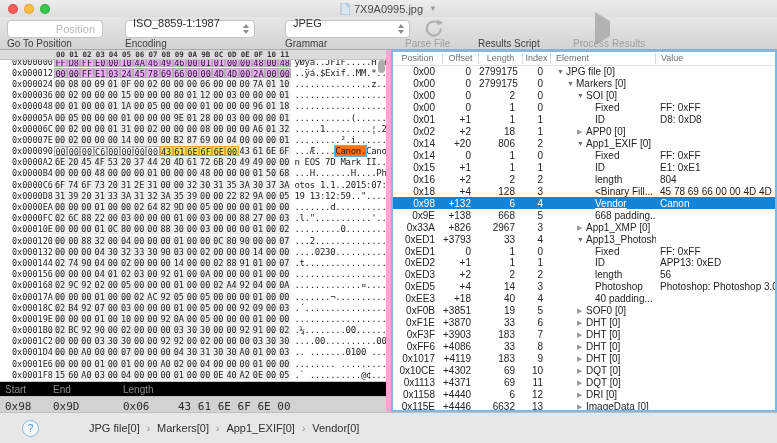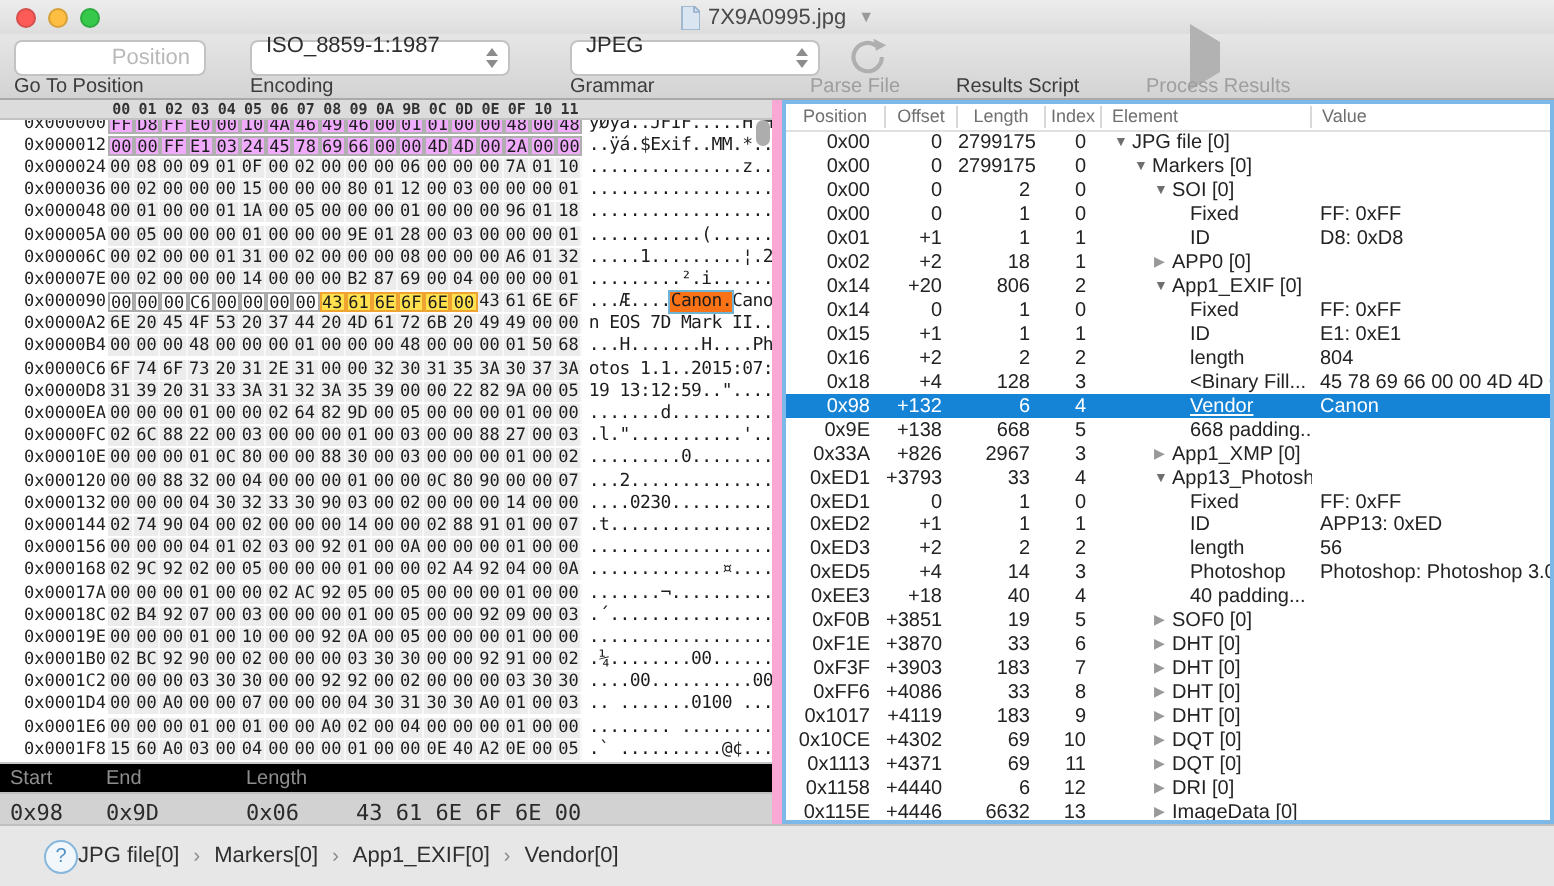--- a/index.html
+++ b/index.html
@@ -98,7 +98,7 @@
   .help{width:15px;height:15px;flex:none;border:1px solid #86B7DC;border-radius:50%;color:#5091C6;
         font-size:10px;display:flex;align-items:center;justify-content:center;
         margin-left:22px;background:#F2F7FB}
-  .crumbs{display:flex;align-items:center;}
+  .crumbs{display:flex;align-items:center;margin-left:50px}
   .crumb{cursor:default}
   .crumb-sep{color:#8A8A8A;margin:0 7px;font-size:10px}
 </style>

